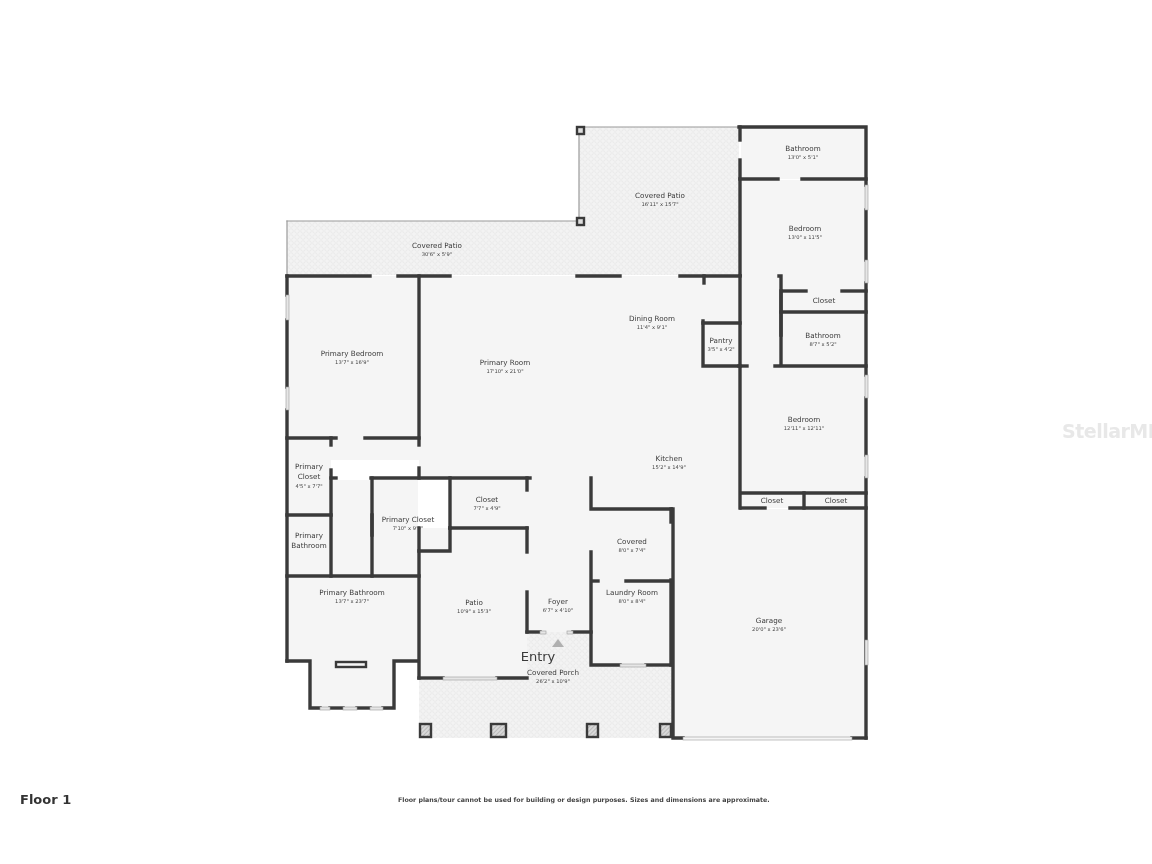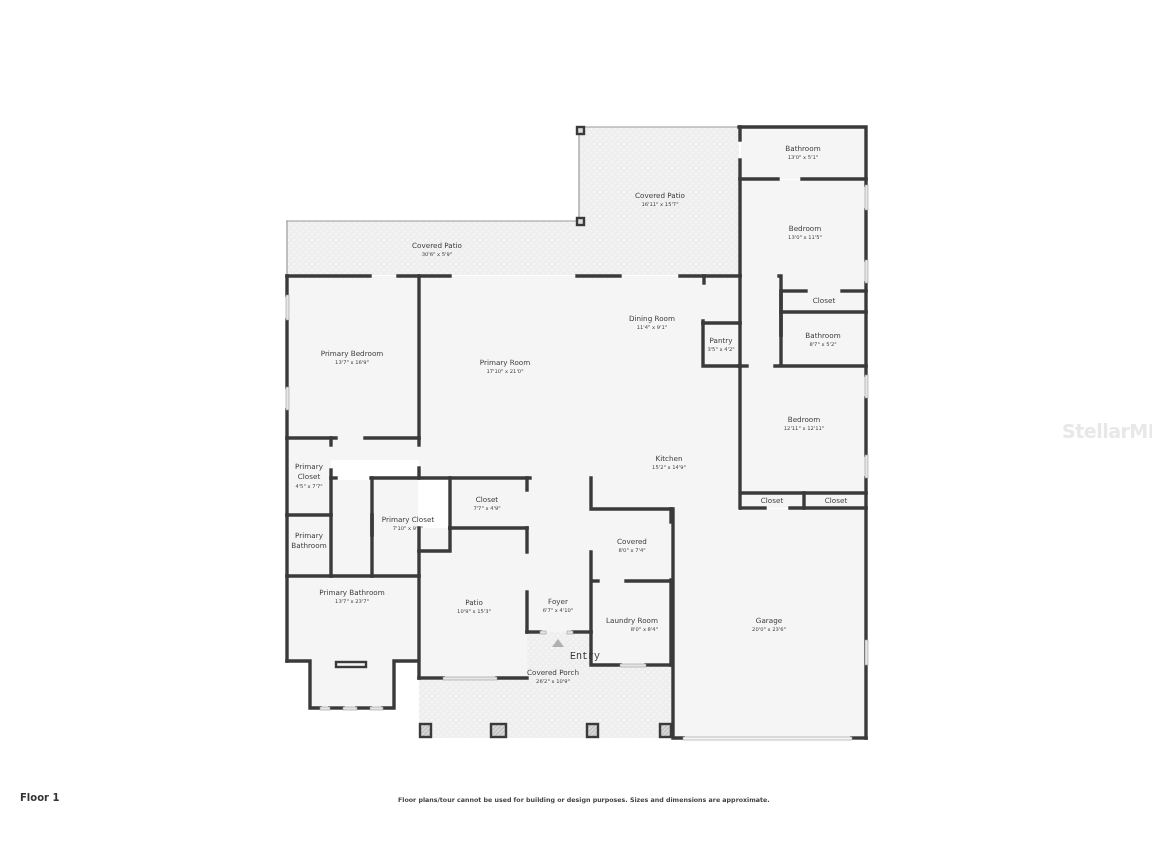--- a/index.html
+++ b/index.html
@@ -253,7 +253,7 @@
   <div class="room-name">Foyer</div>
   <div class="room-dim">6'7" x 4'10"</div>
 </div>
-<div class="room-label" style="left:632px; top:624px;text-align:right;">
+<div class="room-label" style="left:632px; top:596px;">
   <div class="room-name">Laundry Room</div>
   <div class="room-dim">8'0" x 8'4"</div>
 </div>

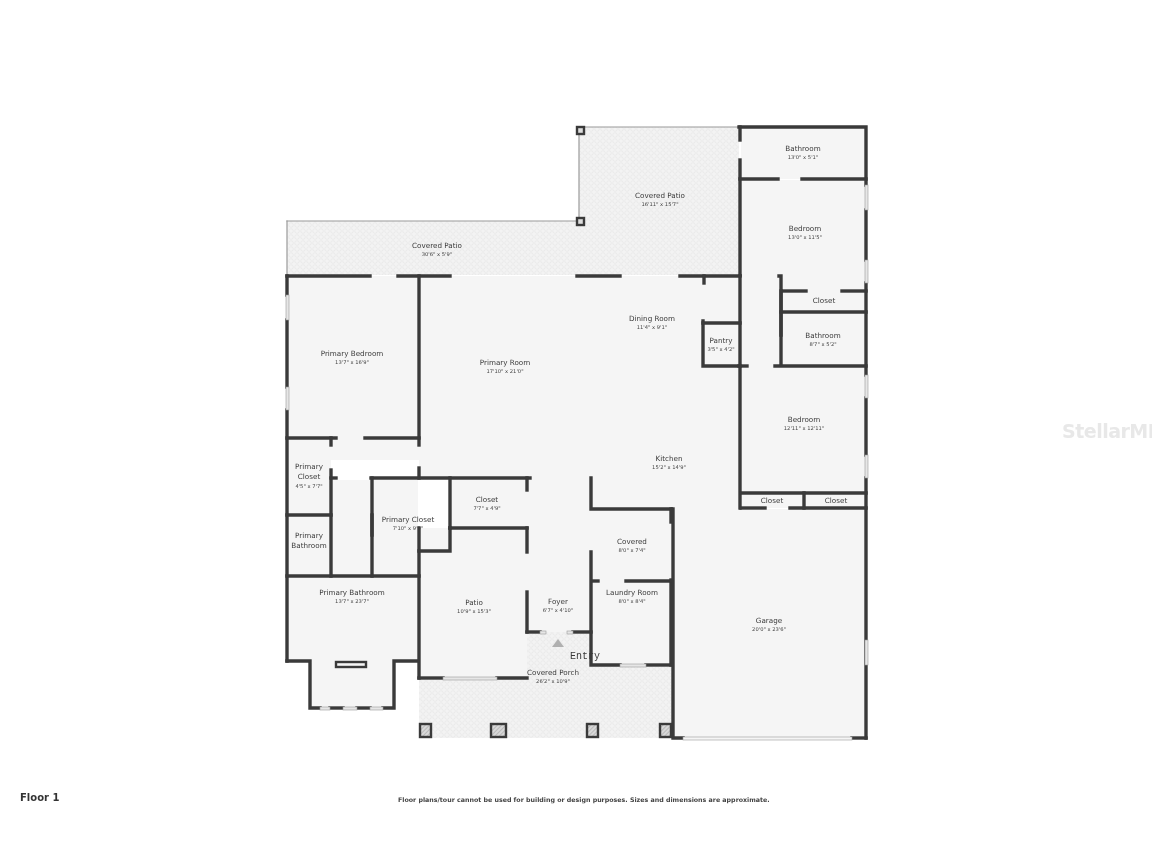--- a/index.html
+++ b/index.html
@@ -11,7 +11,7 @@
   .floor-label { position: absolute; left: 20px; top: 792px; font-size: 10px; font-weight: bold; color: #333; }
   .disclaimer { position: absolute; left: 398px; top: 796px; font-size: 6.3px; font-weight: bold; color: #444; white-space: nowrap; }
   .watermark { position: absolute; left: 1062px; top: 420px; font-size: 19px; color: #e8e8e8; font-weight: bold; letter-spacing: -0.5px; }
-  .entry-label { position: absolute; left: 585px; top: 656px; transform: translate(-50%,-50%); font-size: 10px; color: #3a3a3a; font-family: Liberation Mono, monospace; }
+  .entry-label { position: absolute; left: 538px; top: 656px; transform: translate(-50%,-50%); font-size: 13px; color: #3a3a3a; }
 </style>
 </head>
 <body>

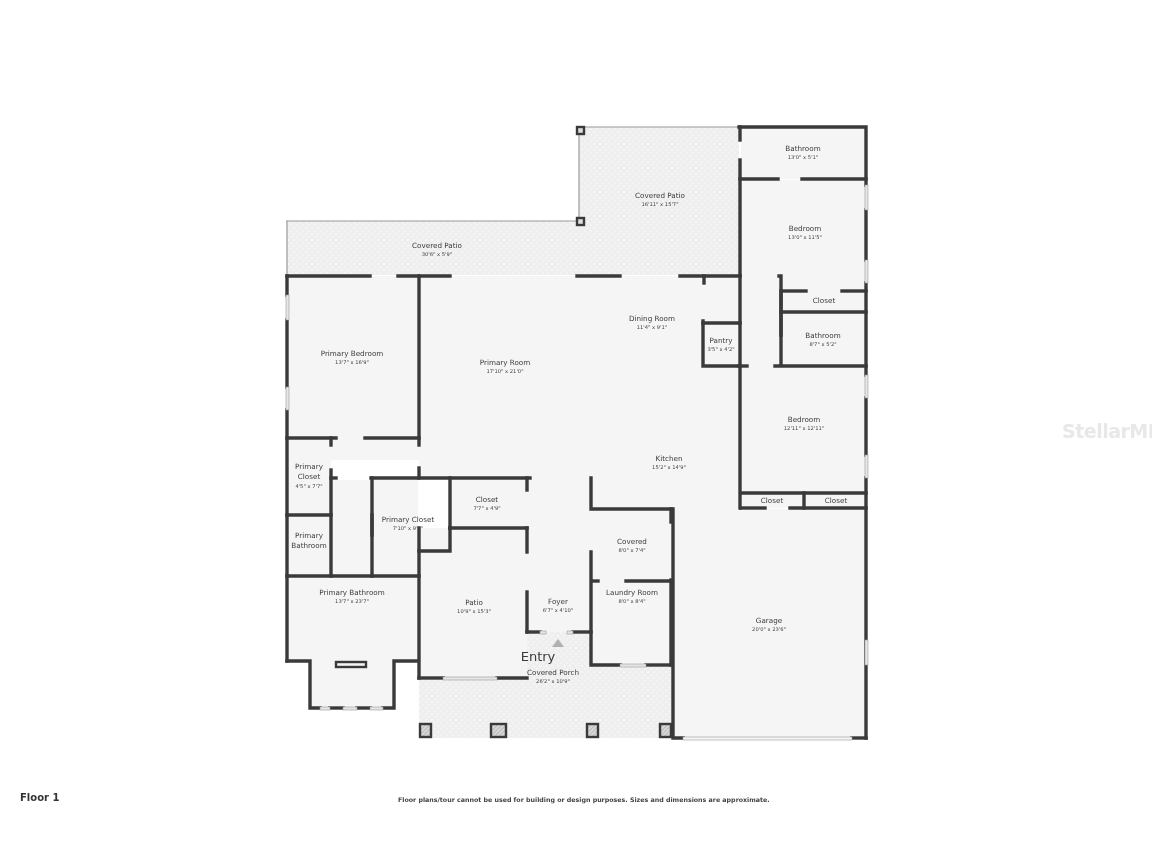--- a/index.html
+++ b/index.html
@@ -8,7 +8,7 @@
   .room-label { position: absolute; text-align: center; color: #3a3a3a; font-size: 7.2px; line-height: 9px; transform: translate(-50%, -50%); white-space: nowrap; }
   .room-name { font-weight: normal; }
   .room-dim { font-size: 5.2px; color: #444; line-height: 8px; }
-  .floor-label { position: absolute; left: 20px; top: 792px; font-size: 10px; font-weight: bold; color: #333; }
+  .floor-label { position: absolute; left: 20px; top: 792px; font-size: 13px; font-weight: bold; color: #333; }
   .disclaimer { position: absolute; left: 398px; top: 796px; font-size: 6.3px; font-weight: bold; color: #444; white-space: nowrap; }
   .watermark { position: absolute; left: 1062px; top: 420px; font-size: 19px; color: #e8e8e8; font-weight: bold; letter-spacing: -0.5px; }
   .entry-label { position: absolute; left: 538px; top: 656px; transform: translate(-50%,-50%); font-size: 13px; color: #3a3a3a; }

